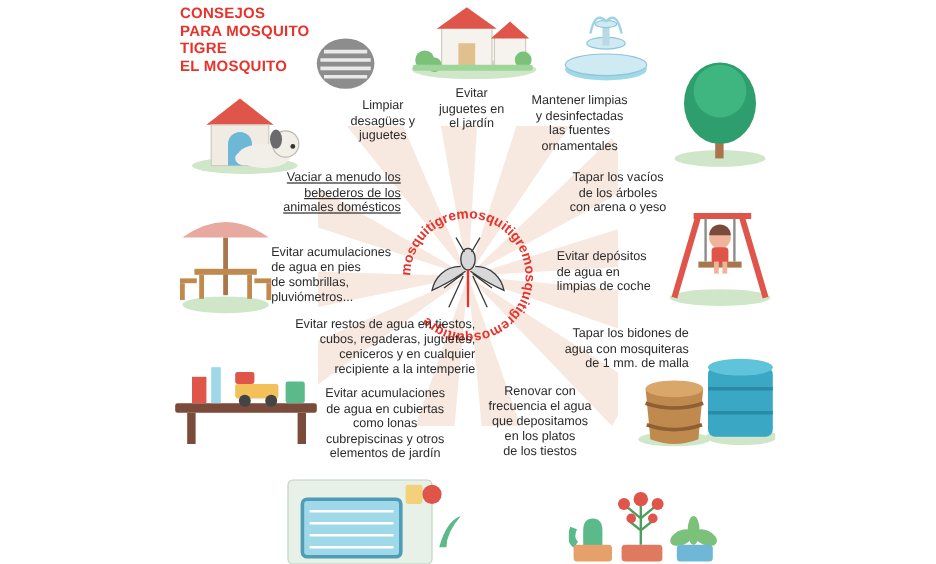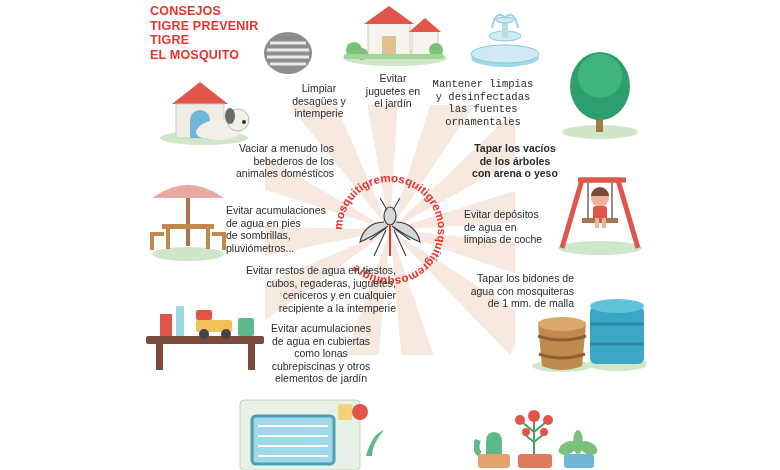--- a/index.html
+++ b/index.html
@@ -62,7 +62,7 @@
 
   <div class="title">
     <div>CONSEJOS</div>
-    <div>TIGRE PREVENIR</div>
+    <div>PARA MOSQUITO</div>
     <div>TIGRE</div>
     <div>EL MOSQUITO</div>
   </div>

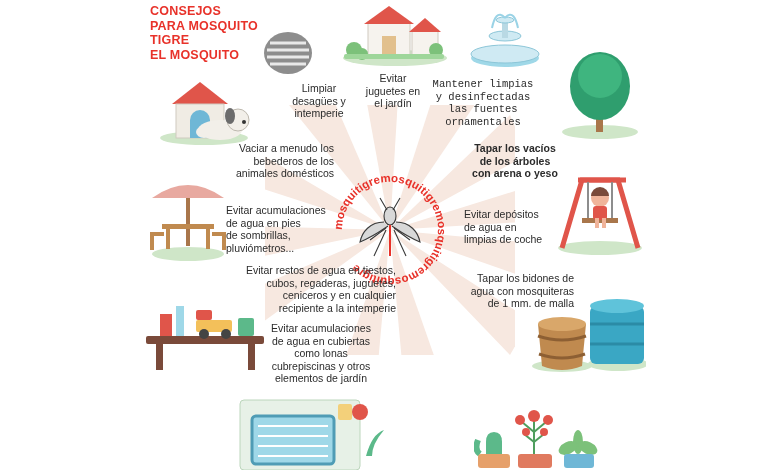--- a/index.html
+++ b/index.html
@@ -90,7 +90,7 @@
   <div class="tip c" style="left:276px;top:82px;width:86px;">
     <div style="white-space:pre-line">Limpiar
 desagües y
-intemperie</div>
+juguetes</div>
   </div>
   <svg class="ill" style="left:262px;top:30px;" width="52" height="46">
     <ellipse cx="26" cy="23" rx="24" ry="21" fill="#8d8d8d"></ellipse>

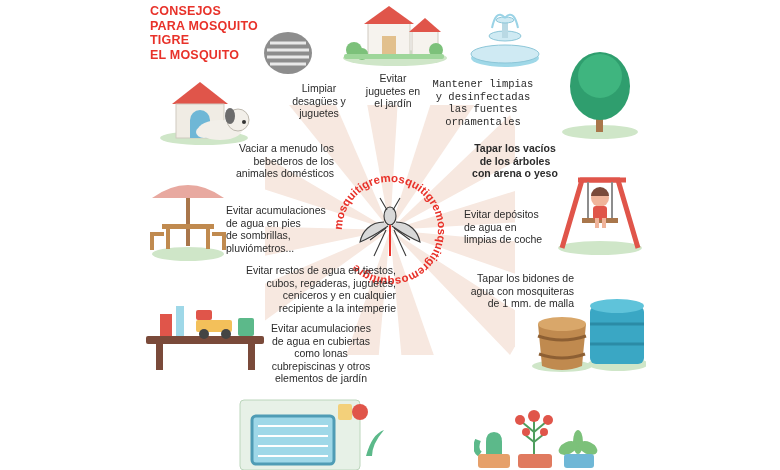--- a/index.html
+++ b/index.html
@@ -124,7 +124,7 @@
       </g>
   </svg>
 
-  <div class="tip c" style="left:428px;top:78px;width:110px;font-family:Liberation Mono, monospace;">
+  <div class="tip c" style="left:428px;top:78px;width:110px;">
     <div style="white-space:pre-line">Mantener limpias
 y desinfectadas
 las fuentes

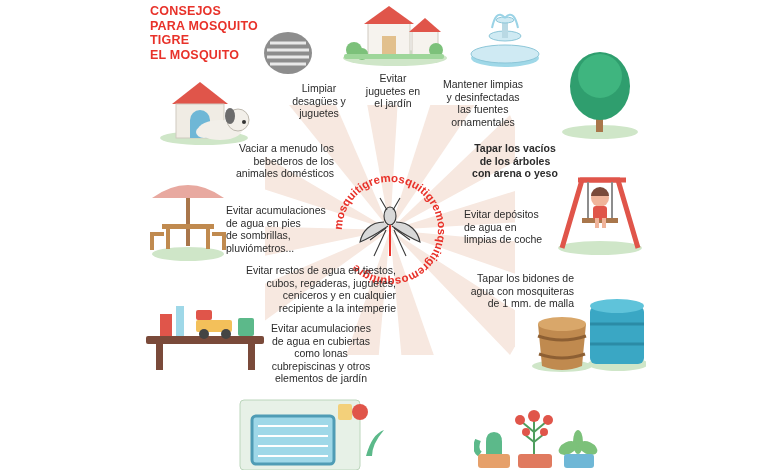--- a/index.html
+++ b/index.html
@@ -292,7 +292,7 @@
     <rect x="76" y="60" width="4" height="14" fill="#c08a4f"></rect>
   </svg>
 
-  <div class="tip r" style="left:218px;top:142px;width:116px;">
+  <div class="tip r" style="left:218px;top:142px;width:116px;text-decoration:underline;">
     <div style="white-space:pre-line">Vaciar a menudo los
 bebederos de los
 animales domésticos</div>

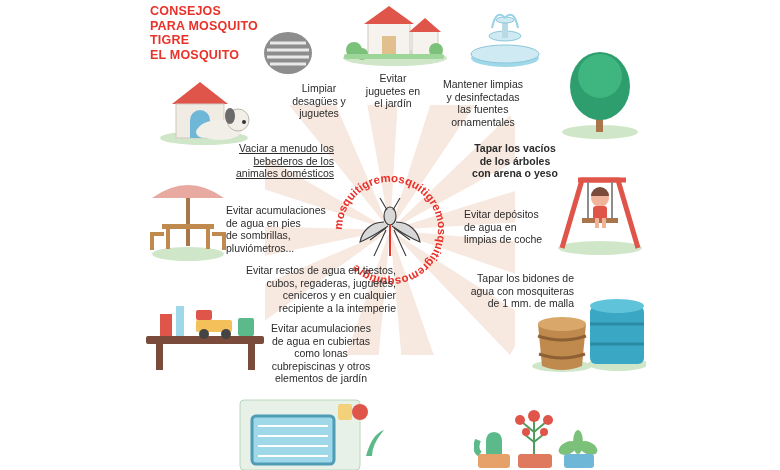--- a/index.html
+++ b/index.html
@@ -139,7 +139,7 @@
     <path d="M37,16 C30,8 26,16 24,26 M37,16 C44,8 48,16 50,26" stroke="#9ad3e6" fill="none" stroke-width="2"></path>
   </svg>
 
-  <div class="tip c" style="left:462px;top:142px;width:106px;font-weight:bold;">
+  <div class="tip c" style="left:462px;top:142px;width:106px;">
     <div style="white-space:pre-line">Tapar los vacíos
 de los árboles
 con arena o yeso</div>

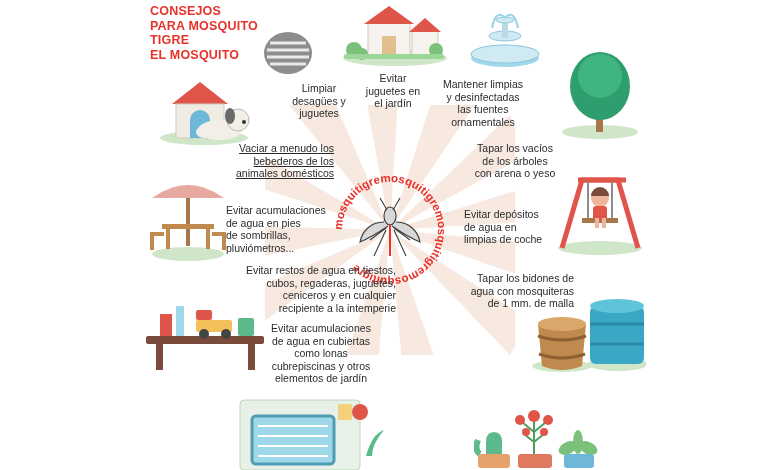--- a/index.html
+++ b/index.html
@@ -200,6 +200,13 @@
     </g>
   </svg>
 
+  <div class="tip c" style="left:398px;top:320px;width:104px;">
+    <div style="white-space:pre-line">Renovar con
+frecuencia el agua
+que depositamos
+en los platos
+de los tiestos</div>
+  </div>
   <svg class="ill" style="left:474px;top:398px;" width="126" height="72">
     <g>
       <path d="M12,66 L12,44 q0,-10 8,-10 q8,0 8,10 L28,66" fill="#5cb98a"></path>

